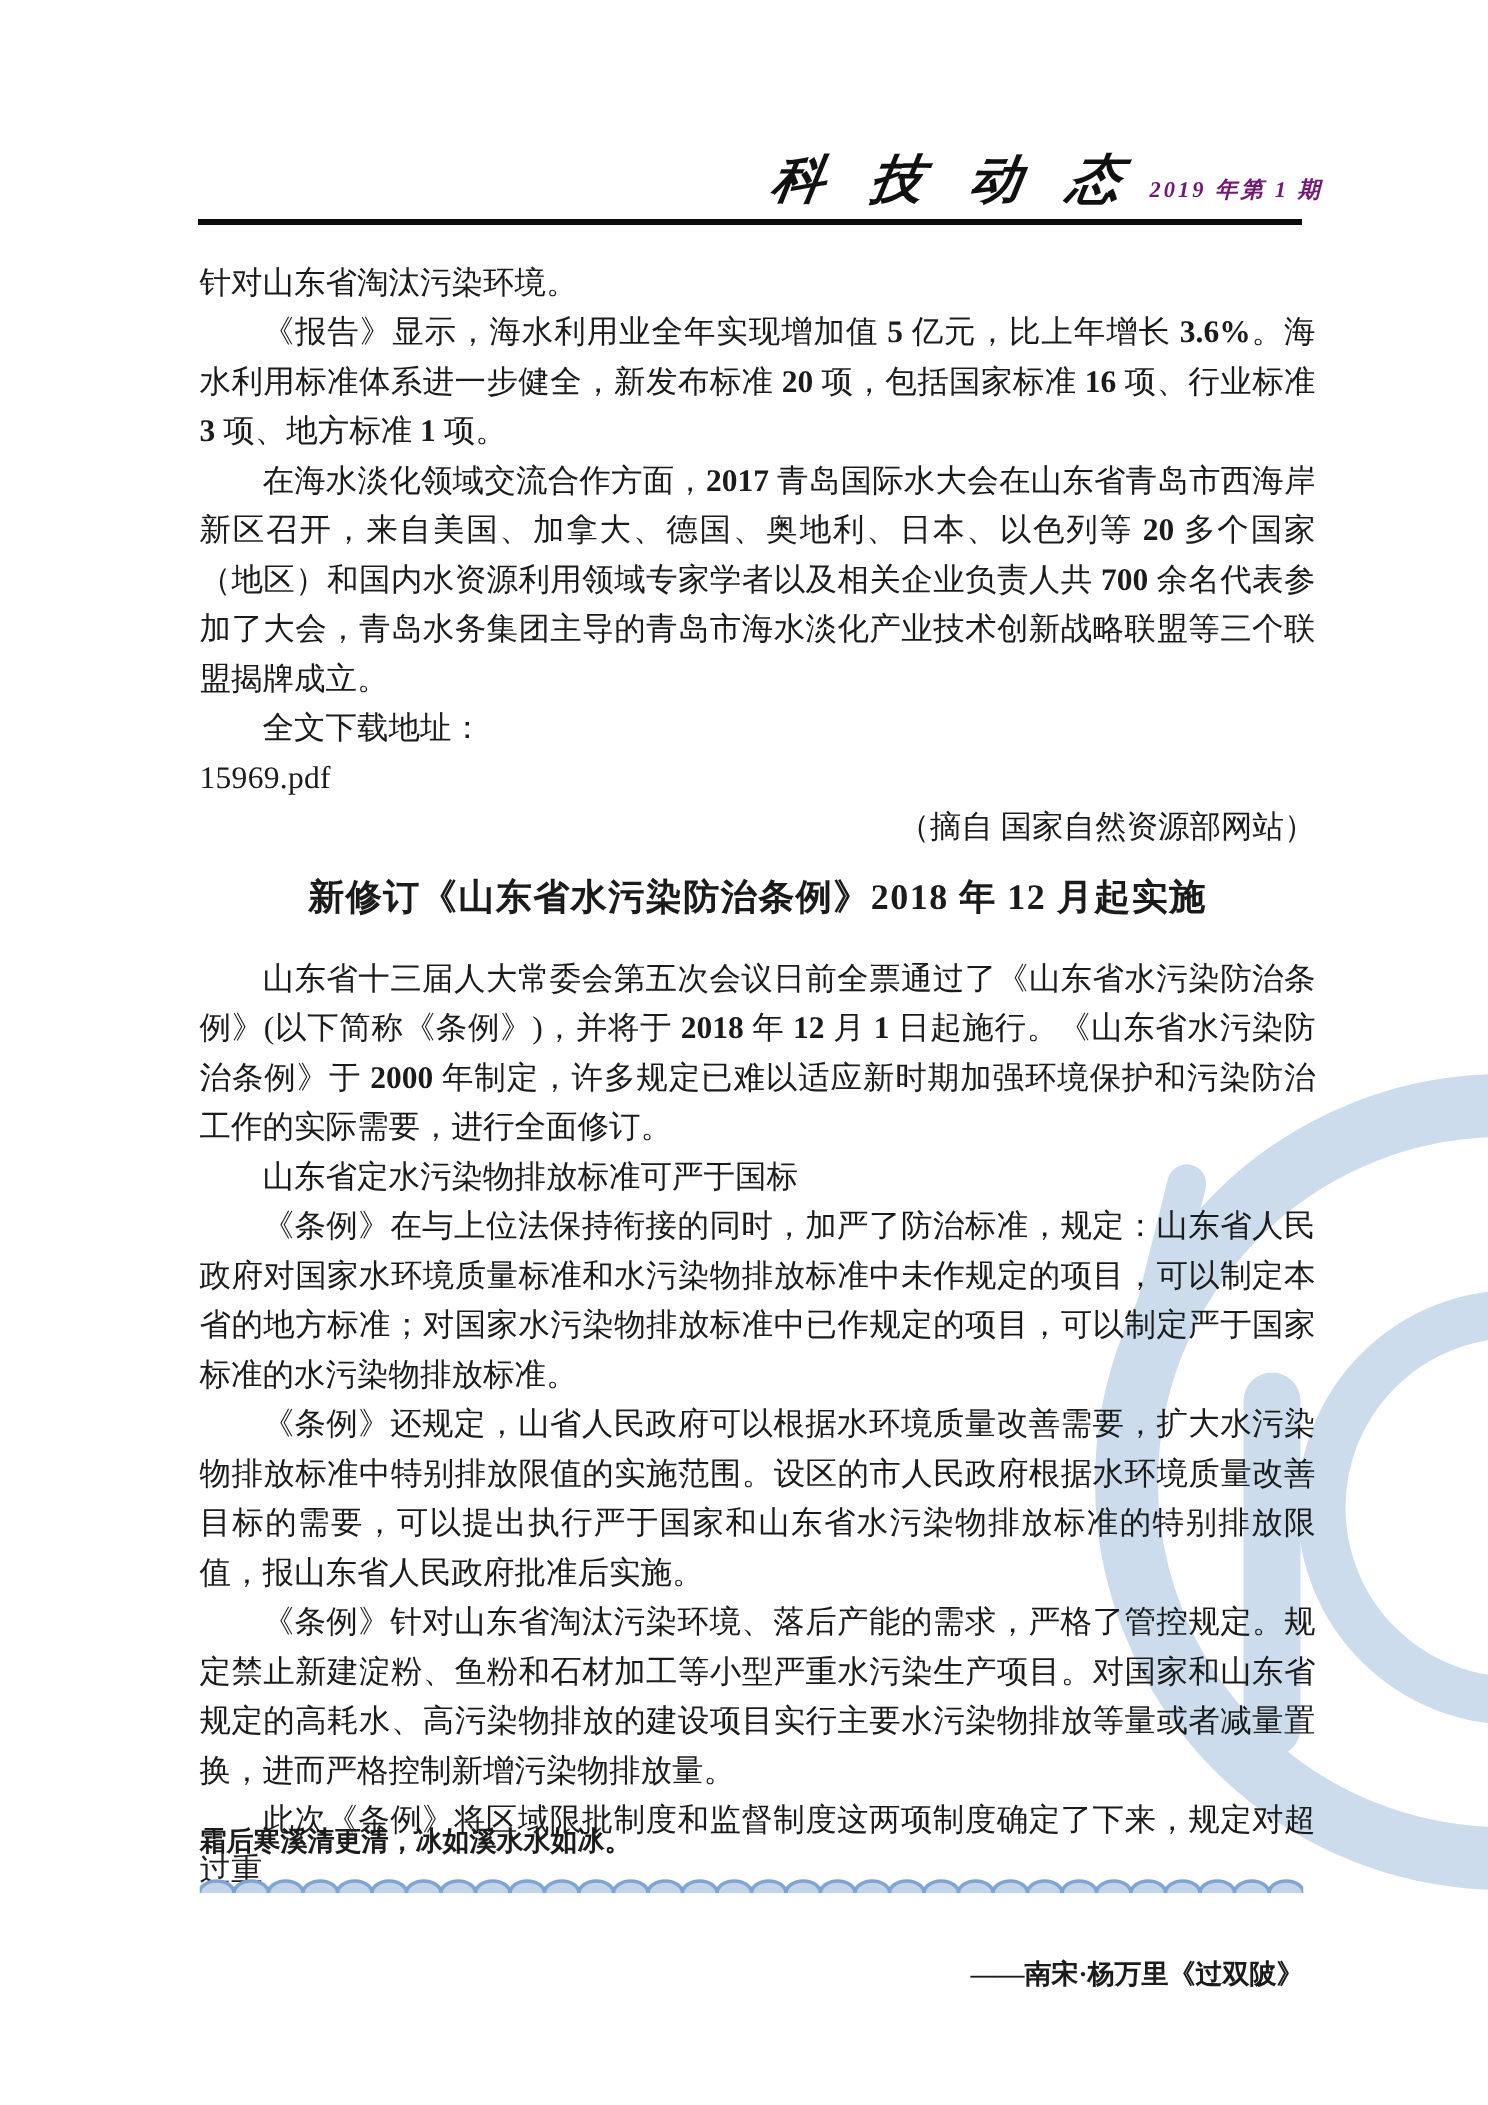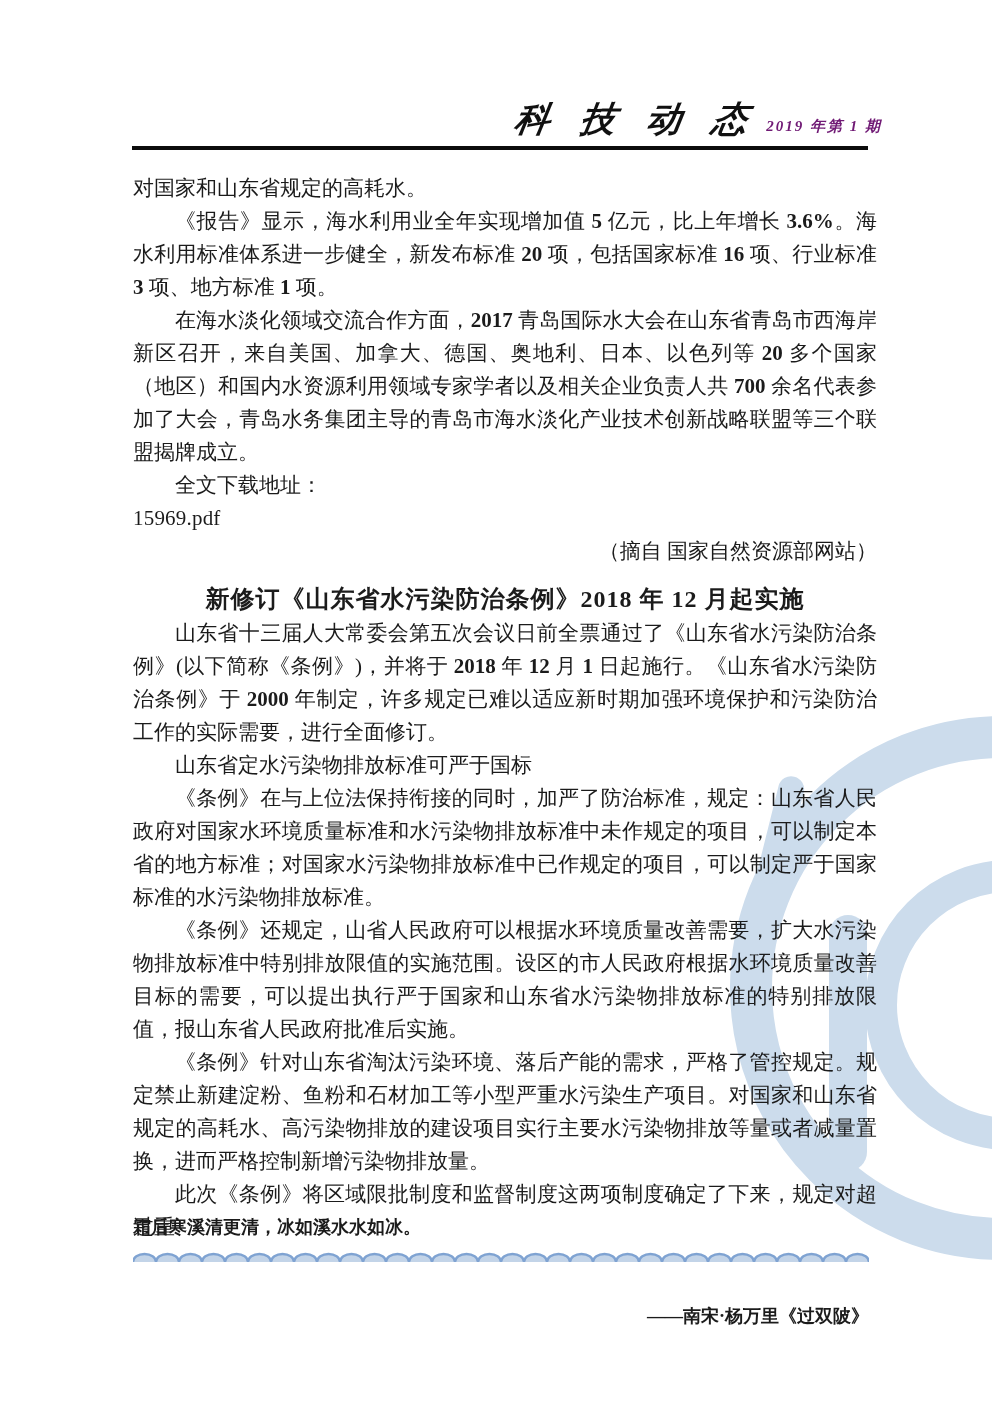--- a/index.html
+++ b/index.html
@@ -68,7 +68,7 @@
   </svg>
 
   <div class="column">
-    <p class="embold">对国家和山东省规定的高耗水。</p>
+    <p class="embold">针对山东省淘汰污染环境。</p>
     <p class="indent embold">《报告》显示，海水利用业全年实现增加值 <b>5</b> 亿元，比上年增长 <b>3.6%</b>。海水利用标准体系进一步健全，新发布标准 <b>20</b> 项，包括国家标准 <b>16</b> 项、行业标准 <b>3</b> 项、地方标准 <b>1</b> 项。</p>
     <p class="indent embold">在海水淡化领域交流合作方面，<b>2017</b> 青岛国际水大会在山东省青岛市西海岸新区召开，来自美国、加拿大、德国、奥地利、日本、以色列等 <b>20</b> 多个国家（地区）和国内水资源利用领域专家学者以及相关企业负责人共 <b>700</b> 余名代表参加了大会，青岛水务集团主导的青岛市海水淡化产业技术创新战略联盟等三个联盟揭牌成立。</p>
     <p class="indent">全文下载地址：</p>

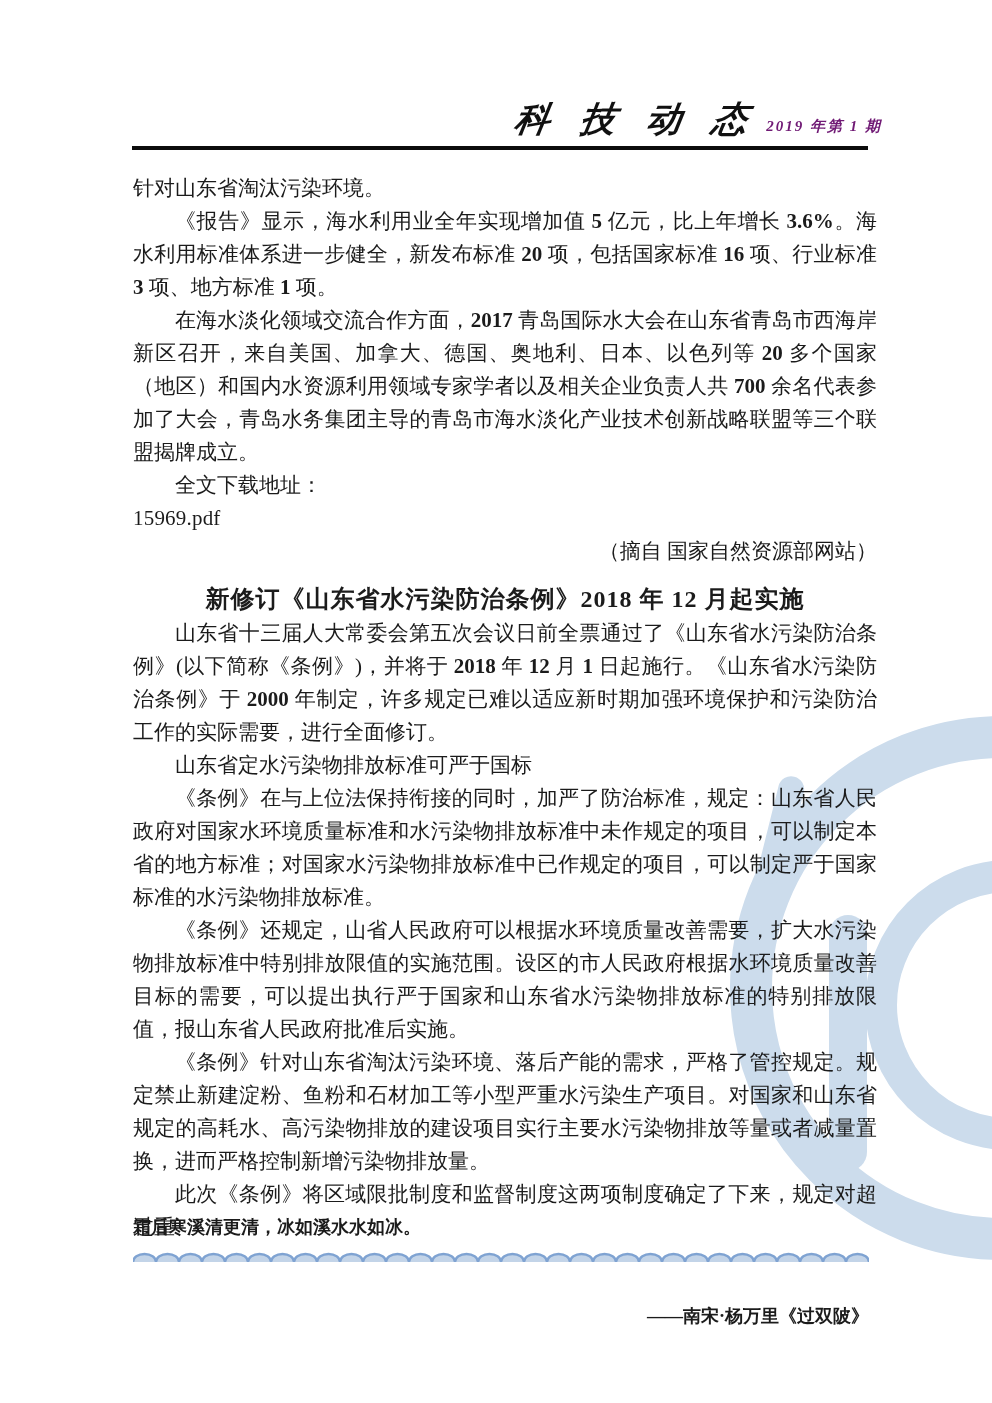--- a/index.html
+++ b/index.html
@@ -33,7 +33,7 @@
   .source-line{text-align:right;}
   .article-title{
     font-size:24px;line-height:36px;font-weight:bold;text-align:center;
-    margin:13px 0 0;letter-spacing:1px;
+    margin:13px 0 19px;letter-spacing:1px;
   }
   .subhead{margin:9px 0 9px;}
   

